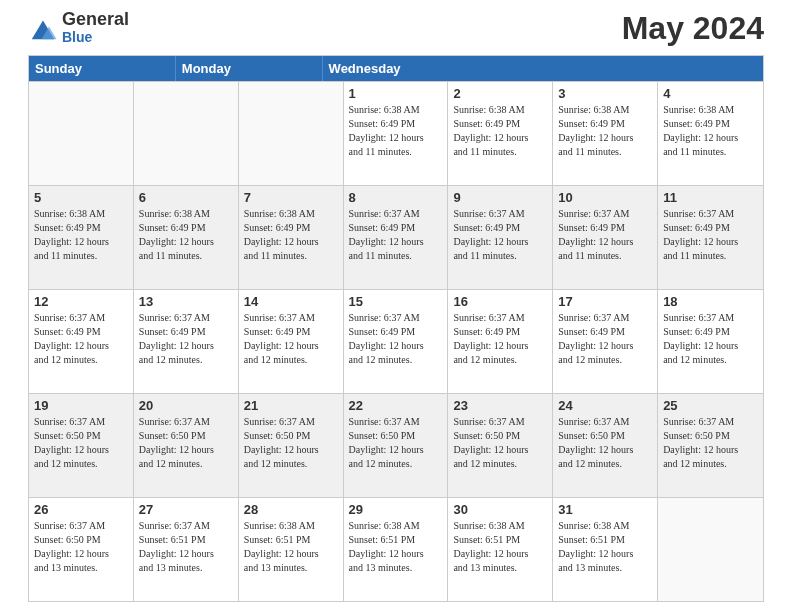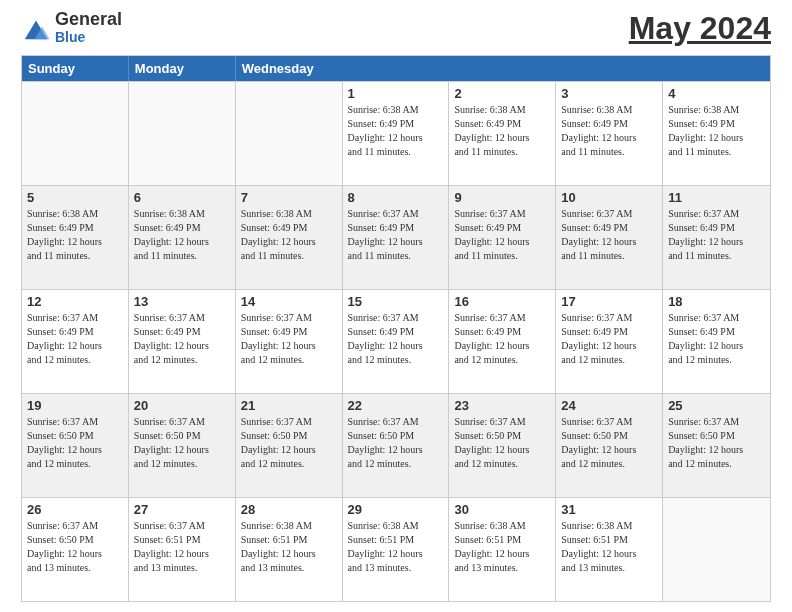--- a/index.html
+++ b/index.html
@@ -13,7 +13,7 @@
     .page {
       width: 792px;
       height: 612px;
-      padding: 10px 21px;
+      padding: 10px 28px;
       display: flex;
       flex-direction: column;
     }

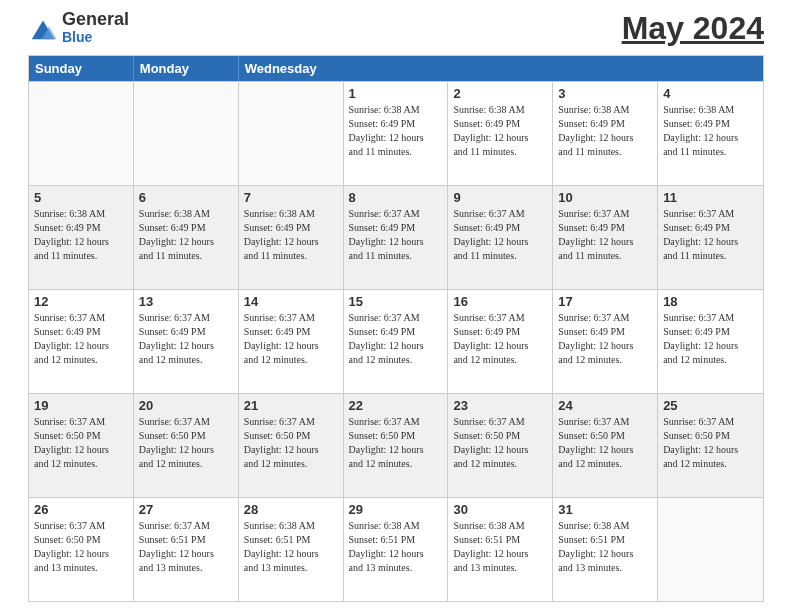--- a/index.html
+++ b/index.html
@@ -44,7 +44,6 @@
       font-size: 32px;
       font-weight: bold;
       color: #333;
-      text-decoration: underline;
     }
     .location {
       font-size: 16px;

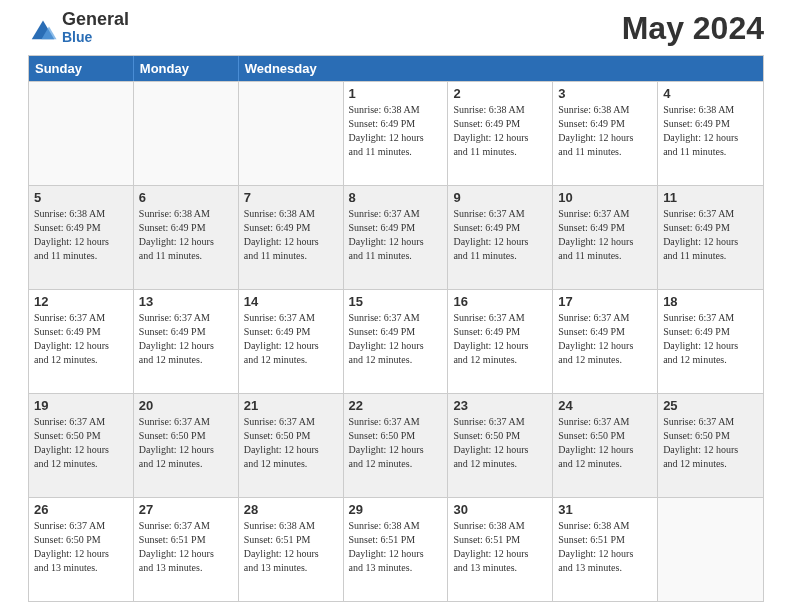--- a/index.html
+++ b/index.html
@@ -57,7 +57,7 @@
     }
     .cal-header {
       display: grid;
-      grid-template-columns: repeat(7, 1fr);
+      grid-template-columns: repeat(5, 1fr);
       background: #2a6db5;
     }
     .cal-header-cell {

